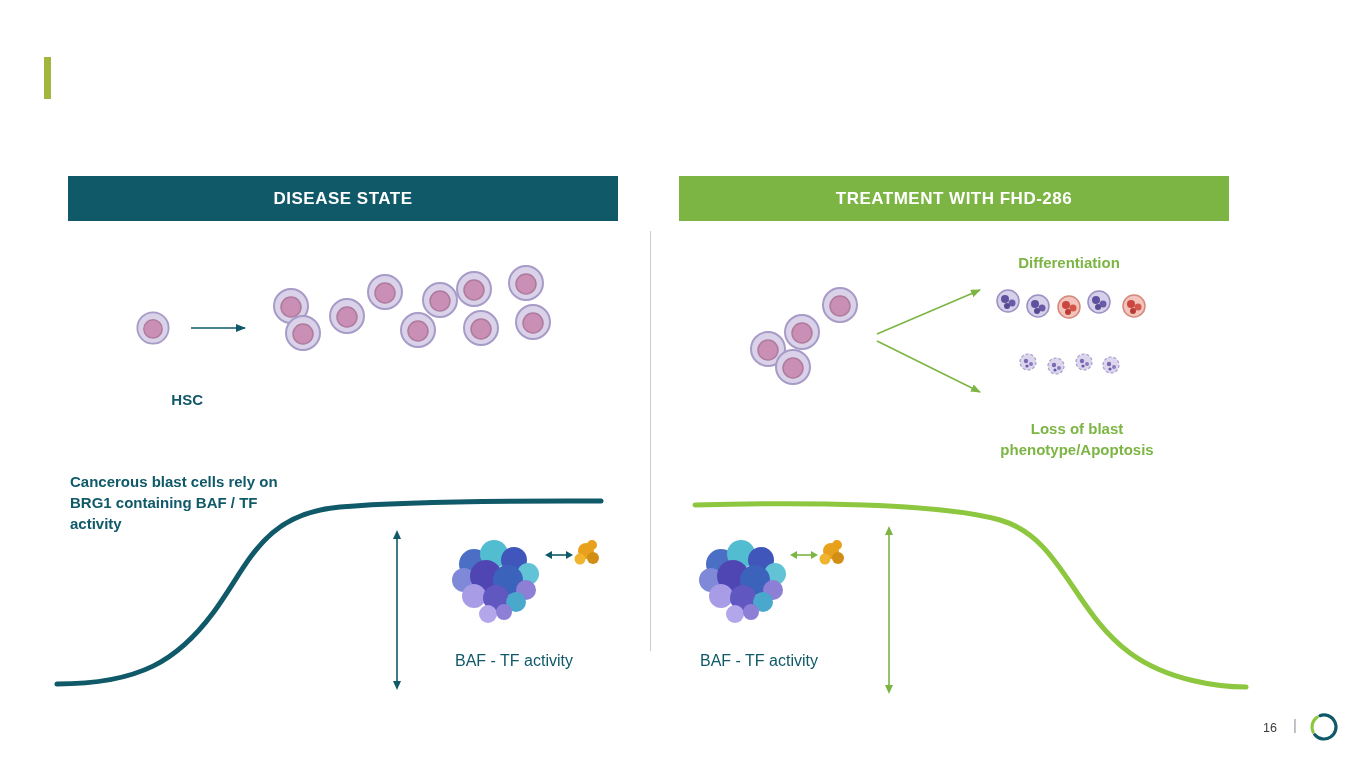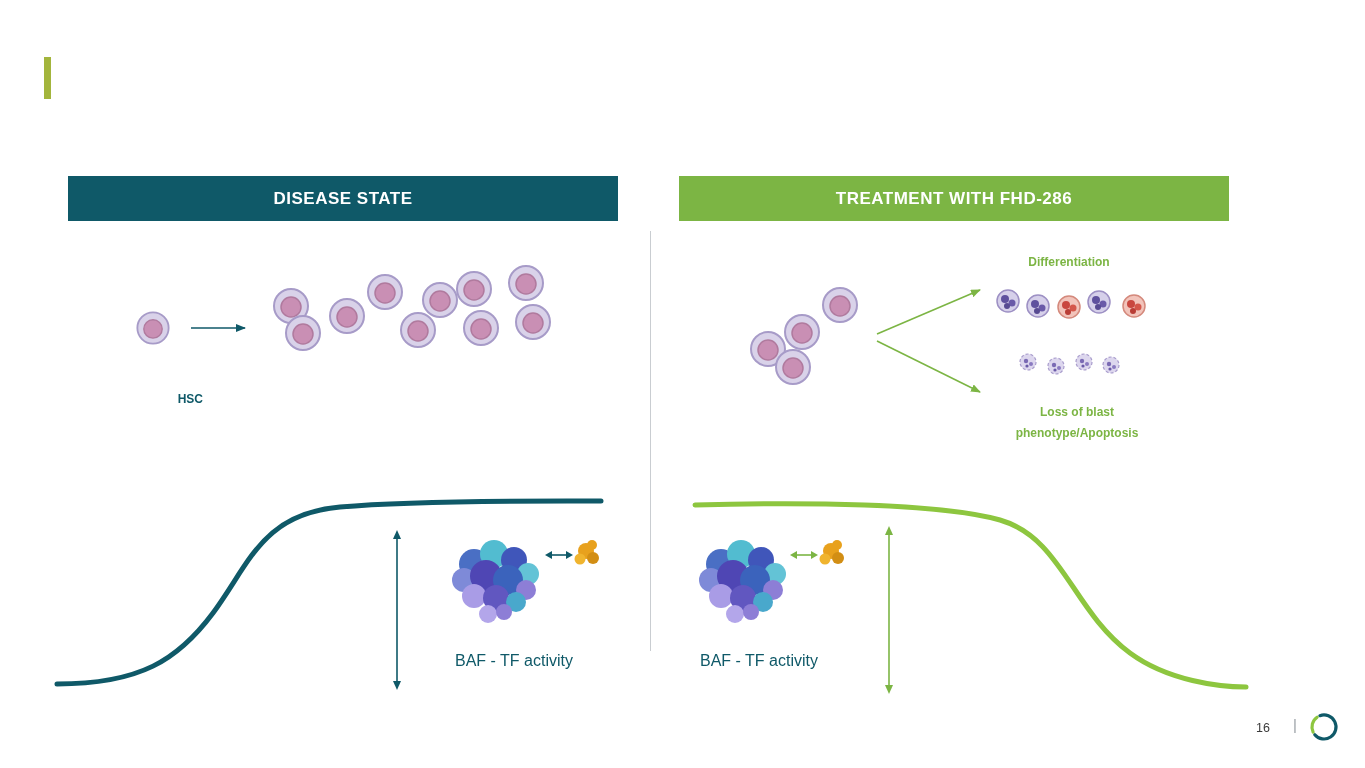--- a/index.html
+++ b/index.html
@@ -18,7 +18,7 @@
   .banner-green{left:647px;background:var(--green);margin-left:32px;}
   .divider{position:absolute;left:650px;top:231px;width:1px;height:420px;background:#c9cdd1;z-index:1;}
   .gfx{position:absolute;left:0;top:0;z-index:1;}
-  .lbl{position:absolute;z-index:2;white-space:pre-line;font-size:12px;line-height:21px;}
+  .lbl{position:absolute;z-index:2;white-space:pre-line;font-size:15px;line-height:21px;}
   .teal-b{color:var(--teal);font-weight:bold;}
   .teal-r{color:var(--teal);font-weight:normal;font-size:16px;}
   .green-b{color:var(--green);font-weight:bold;}

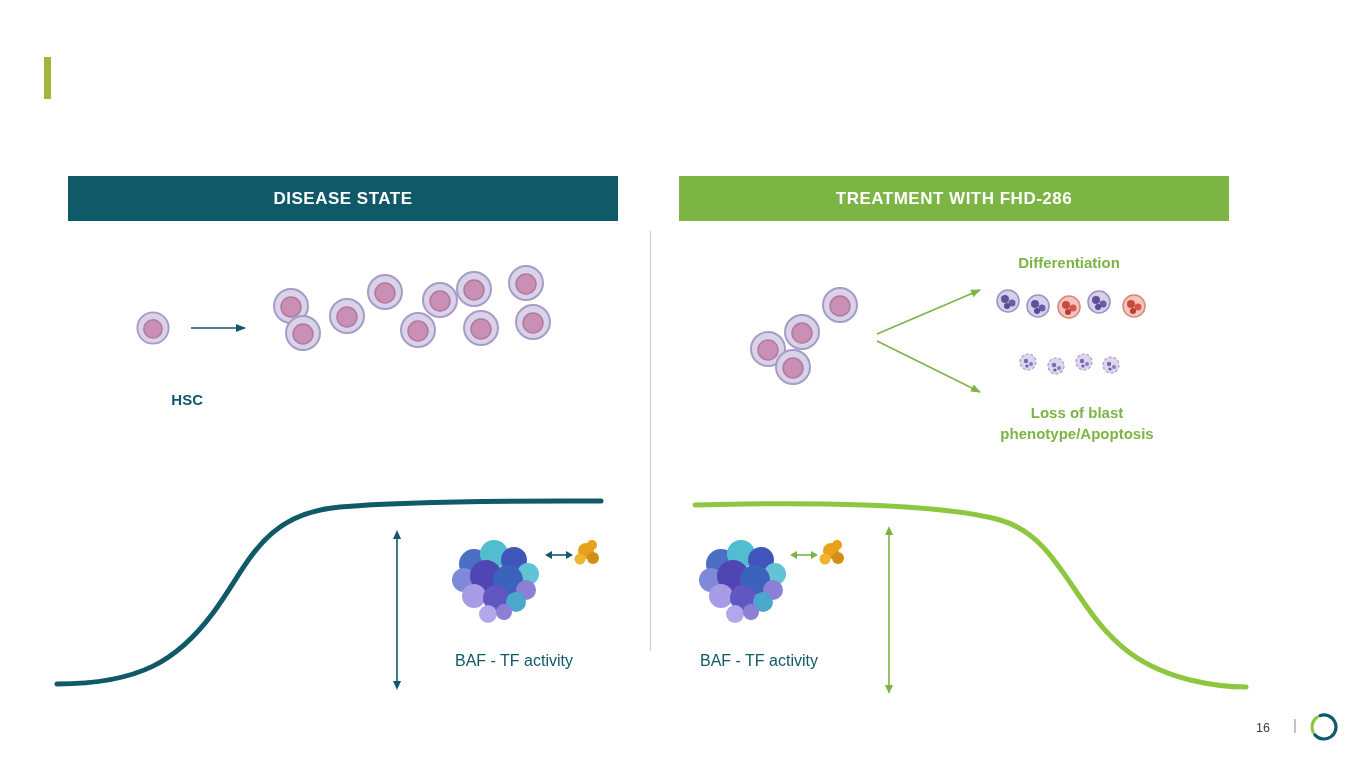--- a/index.html
+++ b/index.html
@@ -198,7 +198,7 @@
   <div class="lbl teal-r" style="left:455px;top:650px;">BAF - TF activity</div>
 
   <div class="lbl green-b center" style="left:989px;top:252px;width:160px;">Differentiation</div>
-  <div class="lbl green-b center" style="left:982px;top:402px;width:190px;">Loss of blast
+  <div class="lbl green-b center" style="left:982px;top:418px;width:190px;">Loss of blast
 phenotype/Apoptosis</div>
   <div class="lbl teal-r" style="left:700px;top:650px;">BAF - TF activity</div>
 

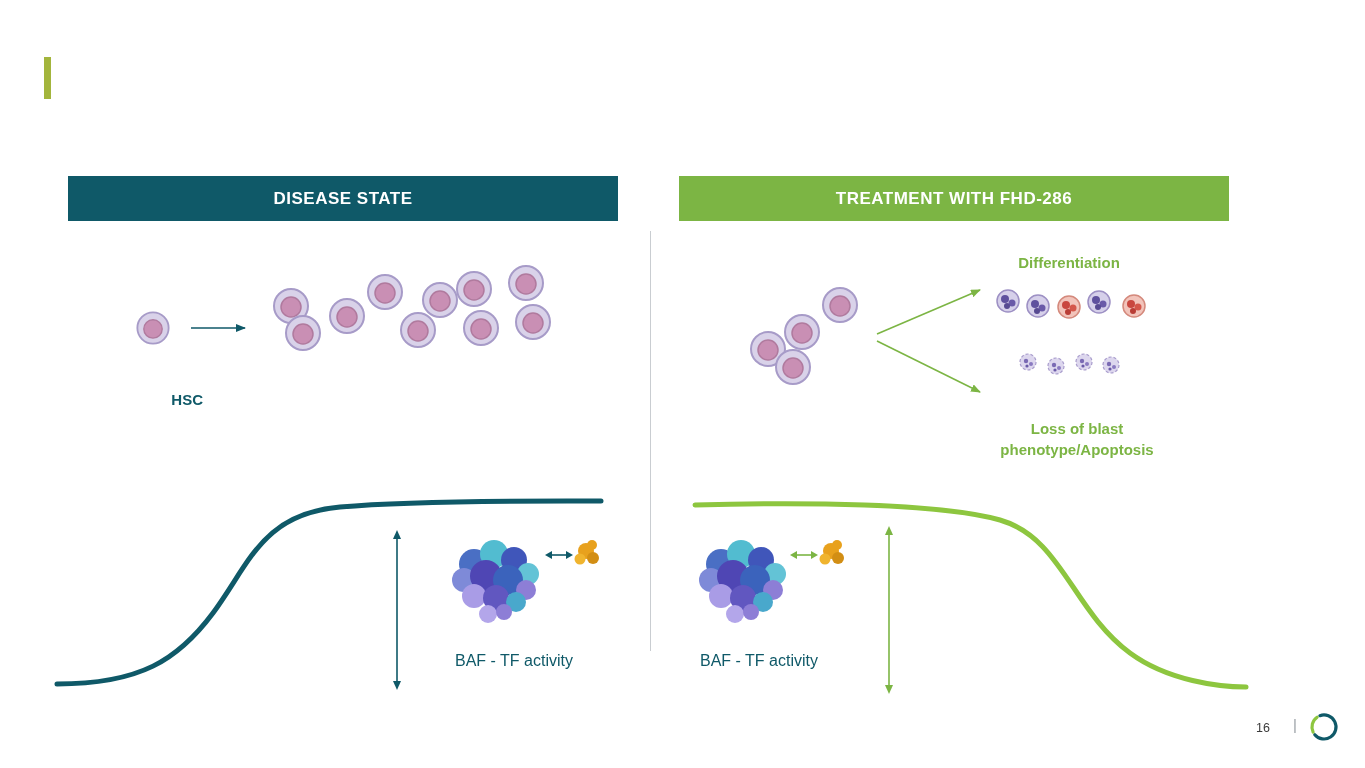--- a/index.html
+++ b/index.html
@@ -195,6 +195,9 @@
   </svg>
 
   <div class="lbl teal-b center" style="left:103px;top:389px;width:100px;text-align:right;">HSC</div>
+  <div class="lbl teal-b" style="left:70px;top:471px;width:260px;">Cancerous blast cells rely on
+BRG1 containing BAF / TF
+activity</div>
   <div class="lbl teal-r" style="left:455px;top:650px;">BAF - TF activity</div>
 
   <div class="lbl green-b center" style="left:989px;top:252px;width:160px;">Differentiation</div>

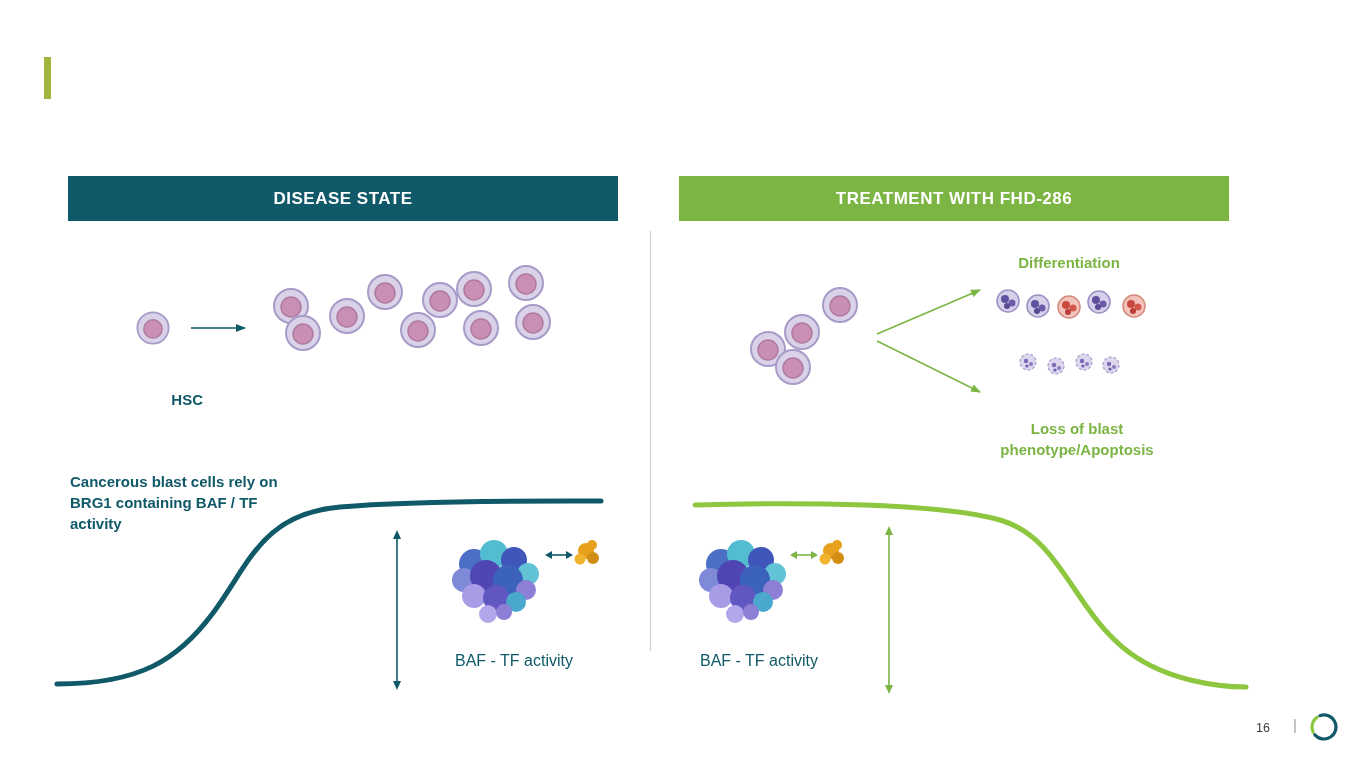--- a/index.html
+++ b/index.html
@@ -30,7 +30,7 @@
   .fill-green{fill:var(--green);}
   .curve{fill:none;stroke-width:5;stroke-linecap:round;}
   .thin{fill:none;stroke-width:1.6;}
-  .footer-page{position:absolute;left:1256px;top:721px;width:28px;text-align:left;font-size:12.5px;color:#3c3c3c;z-index:2;}
+  .footer-page{position:absolute;left:1256px;top:721px;width:28px;text-align:center;font-size:12.5px;color:#3c3c3c;z-index:2;}
   .footer-pipe{position:absolute;left:1293px;top:716px;font-size:15px;color:#9aa0a6;z-index:2;}
 </style>
 </head>

